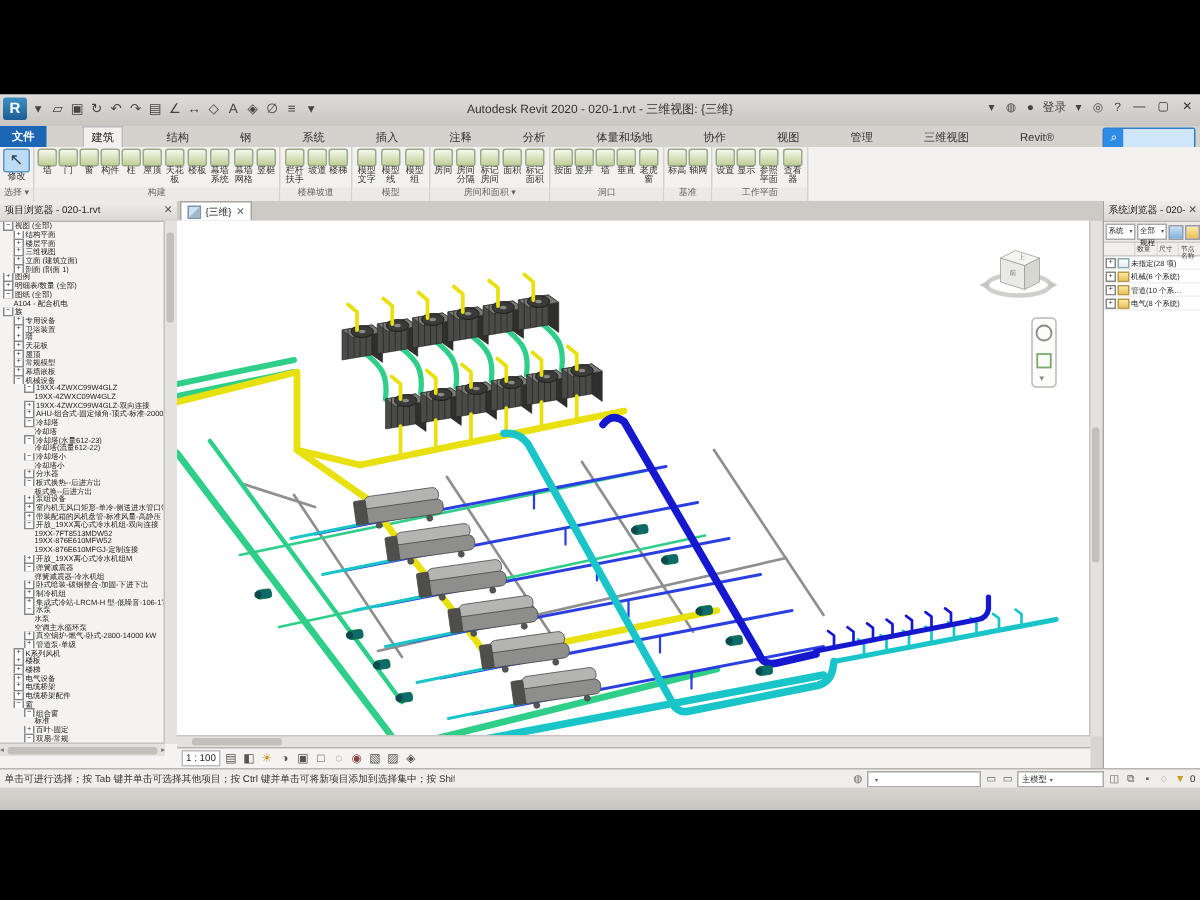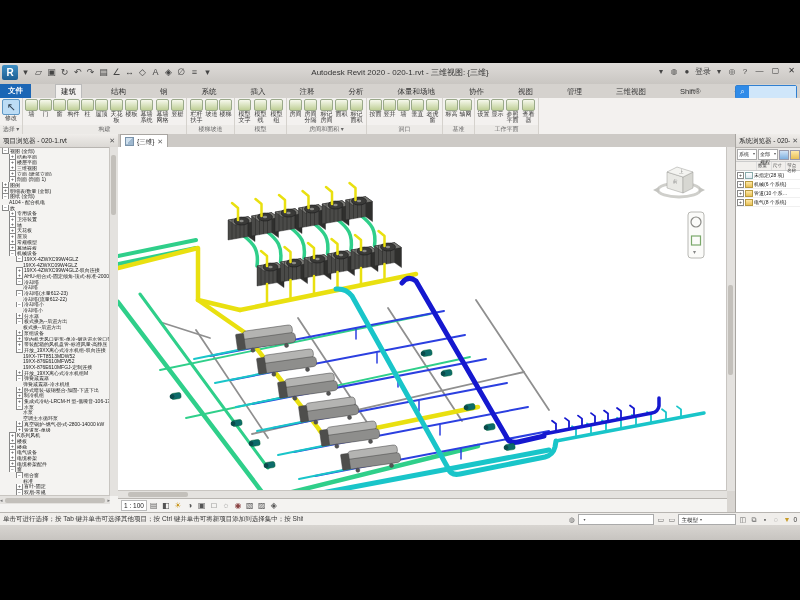--- a/index.html
+++ b/index.html
@@ -156,7 +156,7 @@
         <div class="rtab">视图</div>
         <div class="rtab">管理</div>
         <div class="rtab">三维视图</div>
-        <div class="rtab">Shift®</div>
+        <div class="rtab">Revit®</div>
         <div class="rtab">修改</div>
         <span id="tab-caret">▾</span>
       </div>

